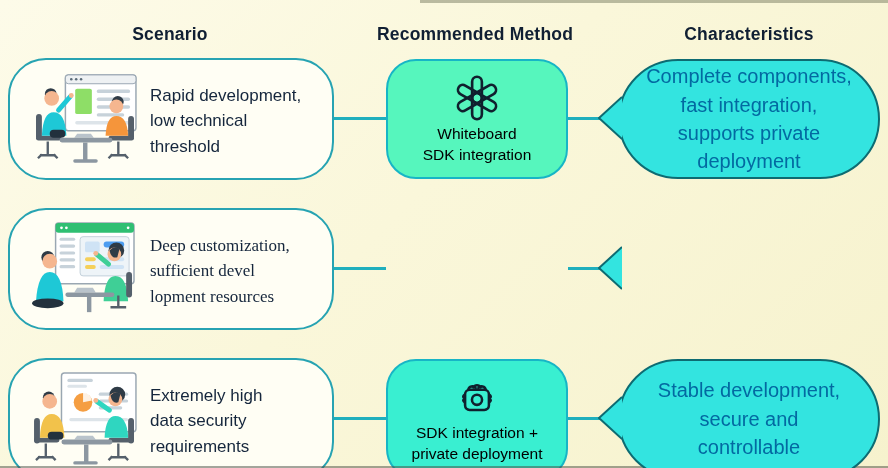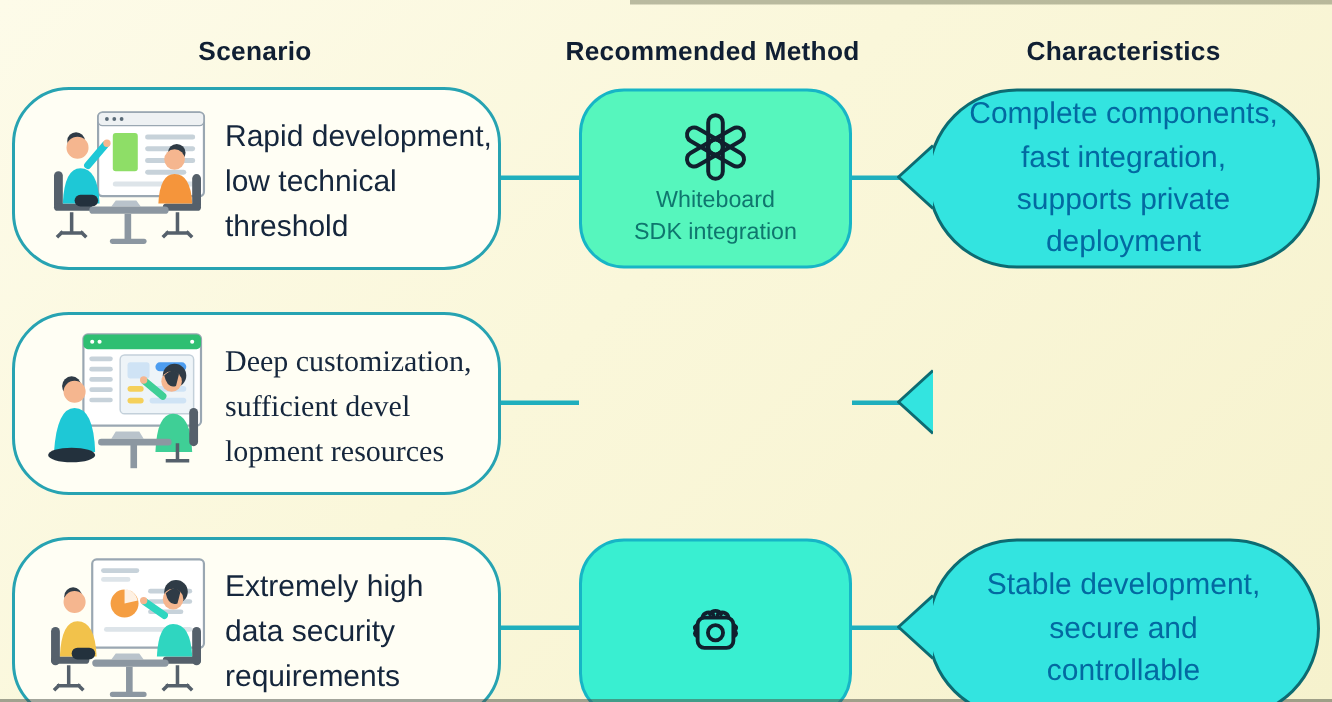--- a/index.html
+++ b/index.html
@@ -22,7 +22,7 @@
     background:#FFFEF4;border:2px solid #27A3B2;border-radius:38px;}
   .illustration{position:absolute;left:14px;top:11px;}
   .scenario-text{position:absolute;left:140px;top:0;height:122px;width:182px;display:flex;align-items:center;
-    font-size:20px;line-height:1.5;white-space:pre-line;color:#15263C;}
+    font-size:17px;line-height:1.5;white-space:pre-line;color:#15263C;}
 
   .connector-a{position:absolute;left:334px;top:59px;width:52px;height:2.5px;background:#1FAFBD;}
   .connector-b{position:absolute;left:568px;top:59px;width:34px;height:2.5px;background:#1FAFBD;}

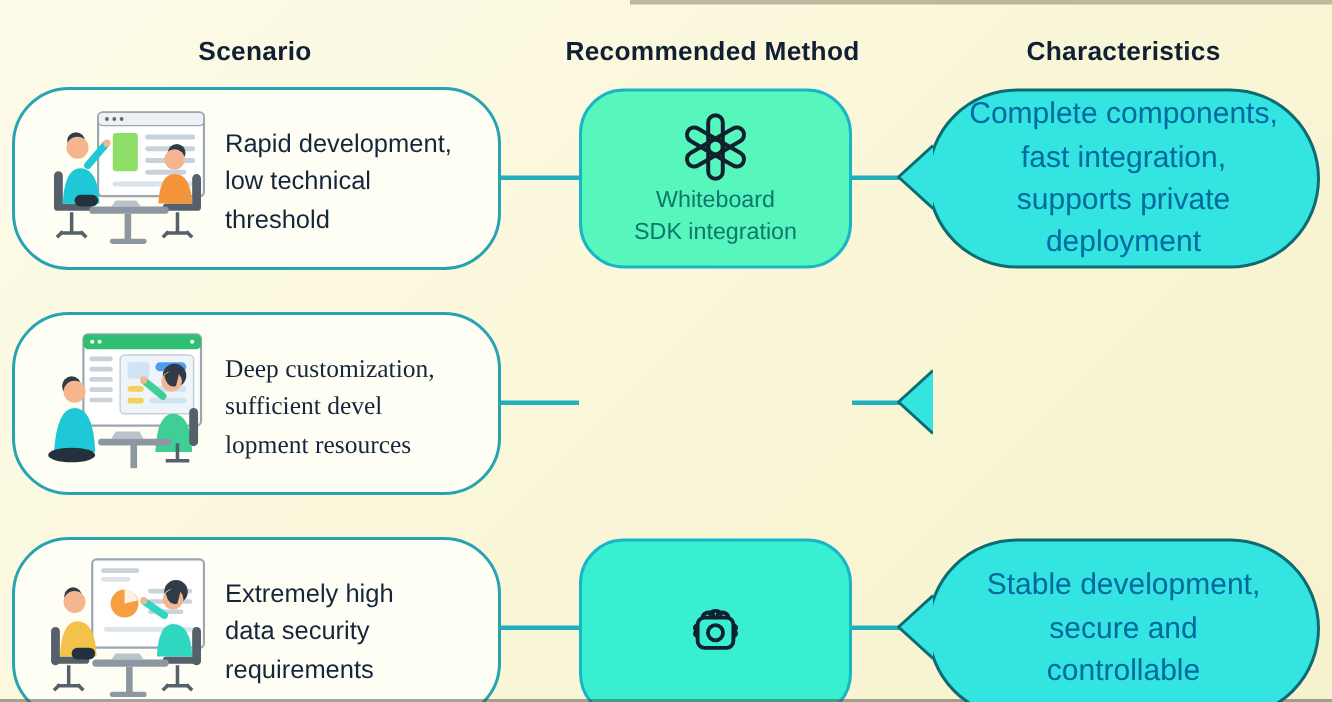--- a/index.html
+++ b/index.html
@@ -31,7 +31,7 @@
     background:#56F6BD;border:2px solid #17B5C6;border-radius:30px;
     display:flex;flex-direction:column;align-items:center;justify-content:center;gap:3px;padding-top:2px;}
   .r3 .method-card{background:#39EFD1;}
-  .method-text{font-size:15.5px;line-height:1.35;text-align:center;white-space:pre-line;color:#0f766e;}
+  .method-text{font-size:15.5px;line-height:1.35;text-align:center;white-space:pre-line;color:#000000;}
 
   .bubble-tail{position:absolute;left:596px;top:38px;width:26px;height:44px;z-index:3;}
   .characteristics-bubble{position:absolute;left:618px;top:1px;width:262px;height:120px;box-sizing:border-box;

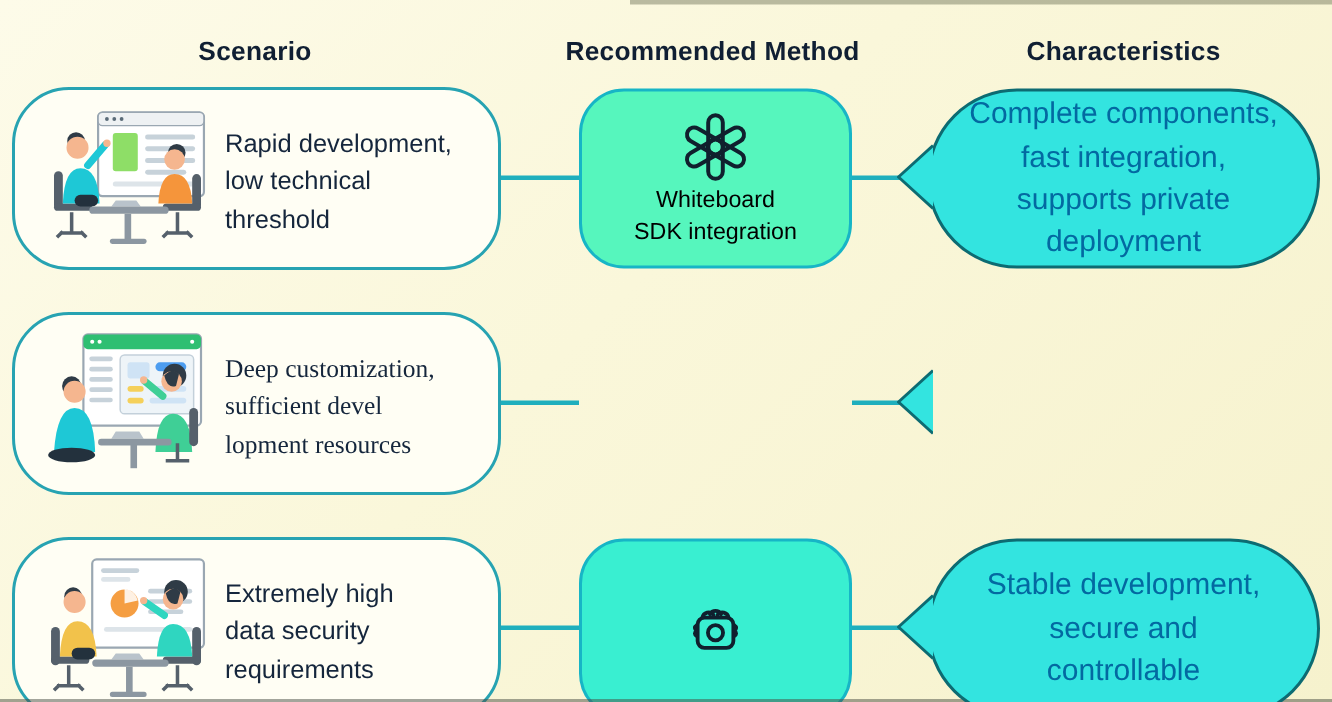--- a/index.html
+++ b/index.html
@@ -211,6 +211,8 @@
           <path d="M37.5,20.5 q3,2 0,4 q3,2 0,4"></path>
         </g>
       </svg>
+      <div class="method-text">SDK integration +
+private deployment</div>
     </div>
     <div class="connector-b"></div>
     <svg class="bubble-tail" viewBox="0 0 26 44">

